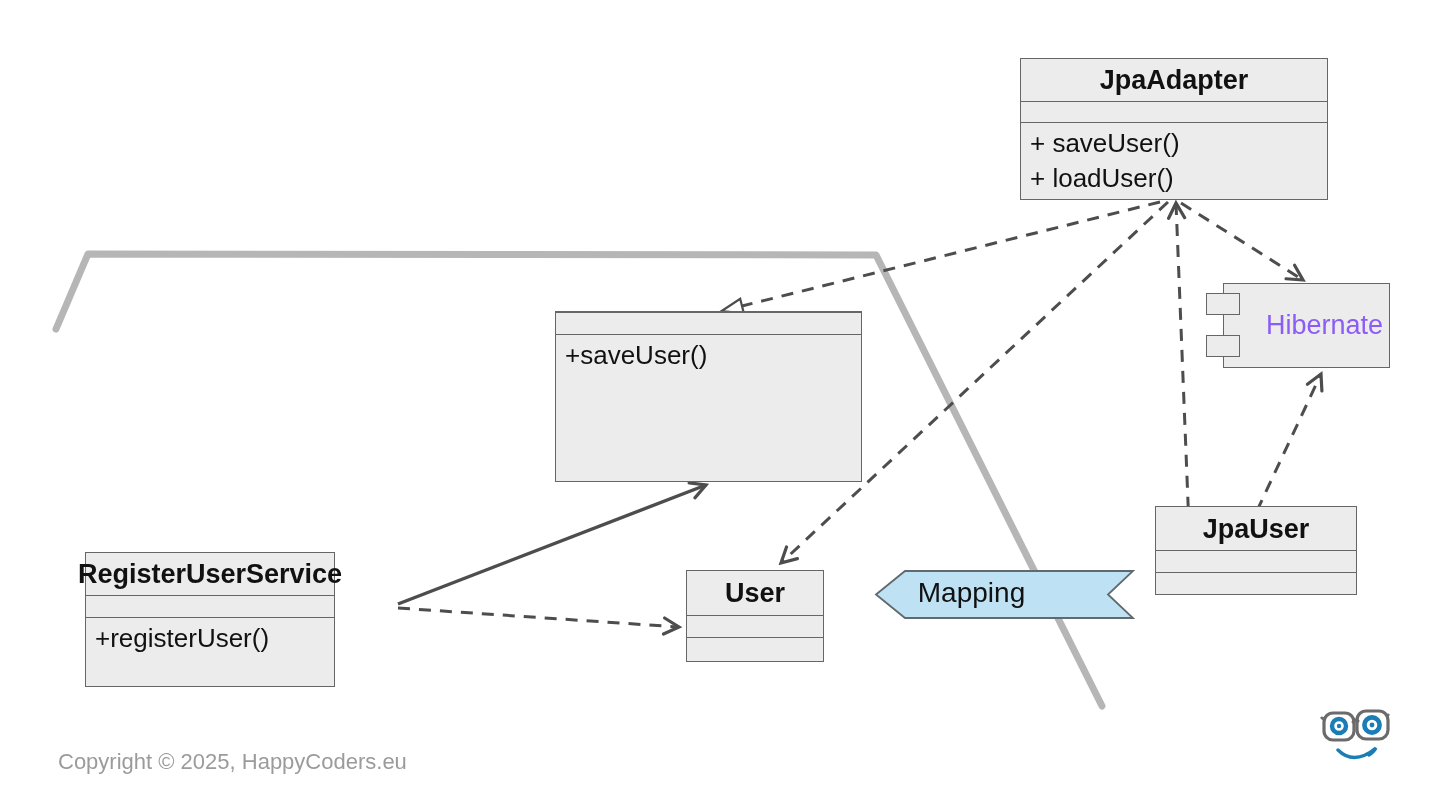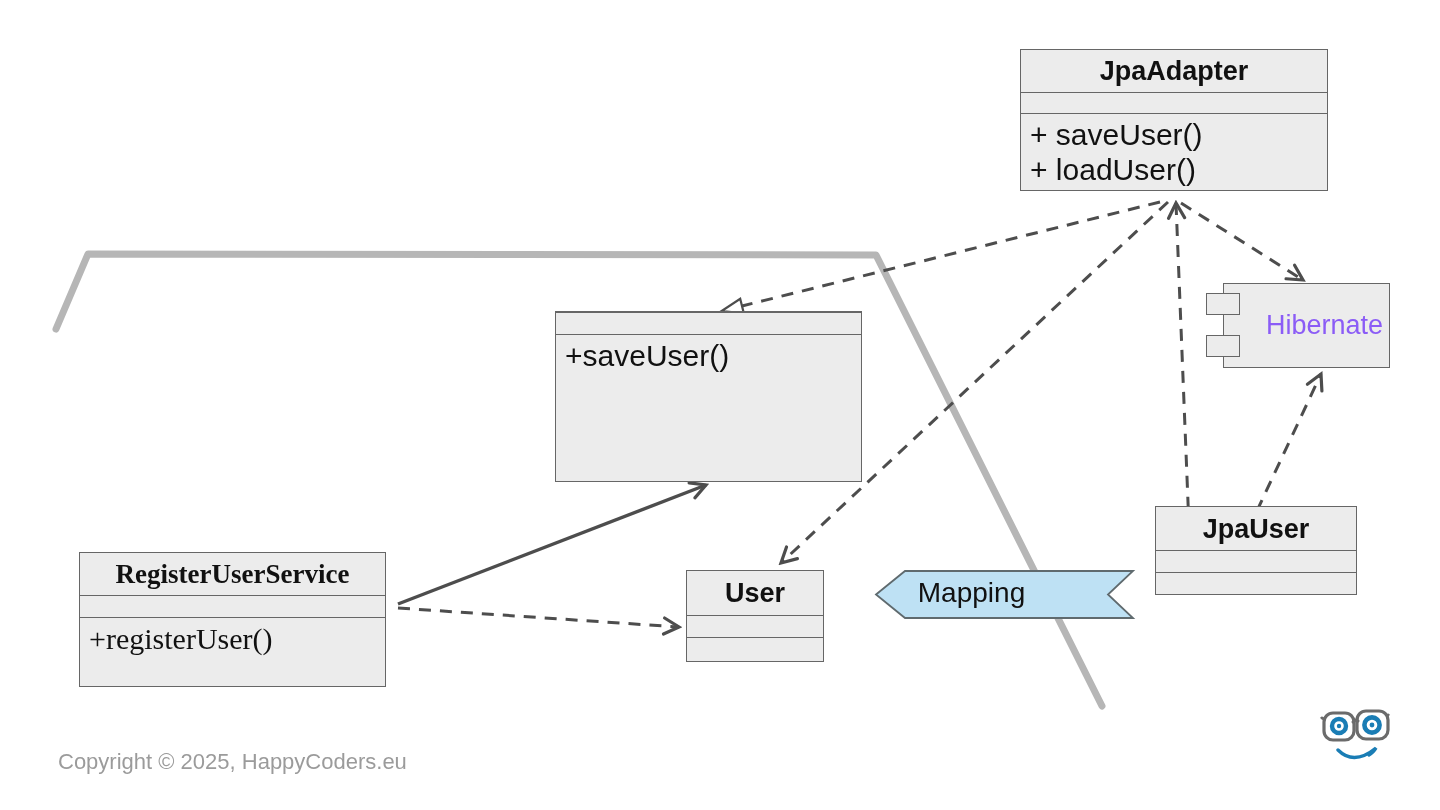--- a/index.html
+++ b/index.html
@@ -131,7 +131,7 @@
     <polygon points="876,594.5 905,571 1133,571 1108,594.5 1133,618 905,618" fill="#bee1f4" stroke="#5f6a6e" stroke-width="1.8" stroke-linejoin="miter"></polygon>
   </svg>
 
-  <div class="cls" style="left:1020px; top:49px; width:308px; height:142px;">
+  <div class="cls" style="left:1020px; top:58px; width:308px; height:142px;">
     <div class="cls-title" style="height:42px;">JpaAdapter</div>
     <div class="cls-attrs" style="height:21px;"></div>
     <div class="cls-methods">

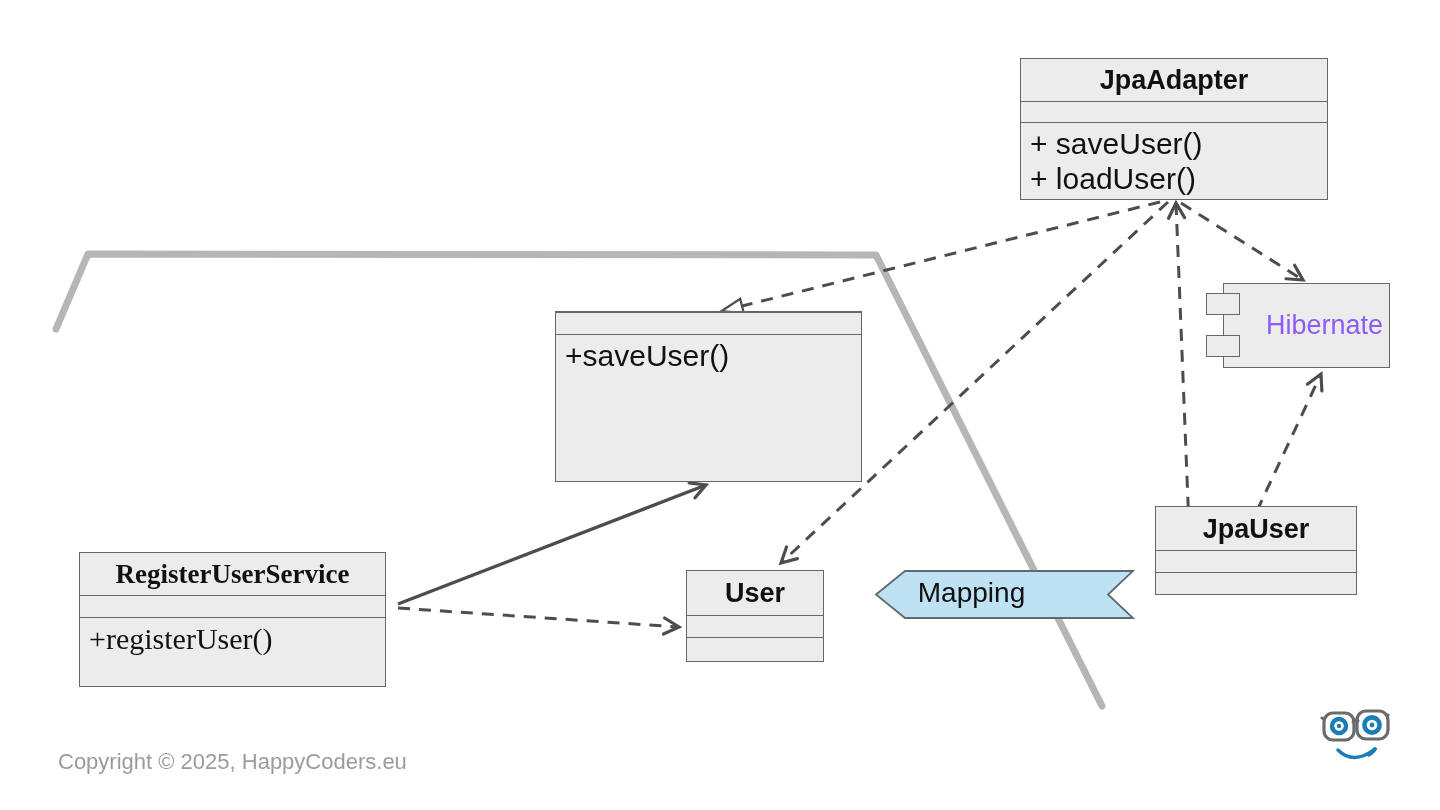--- a/index.html
+++ b/index.html
@@ -47,7 +47,7 @@
   .cls-methods {
     border-top: 1.6px solid #666666;
     flex: 1 1 auto;
-    font-size: 30px;
+    font-size: 26px;
     line-height: 35px;
     padding: 3px 0 0 9px;
     box-sizing: border-box;

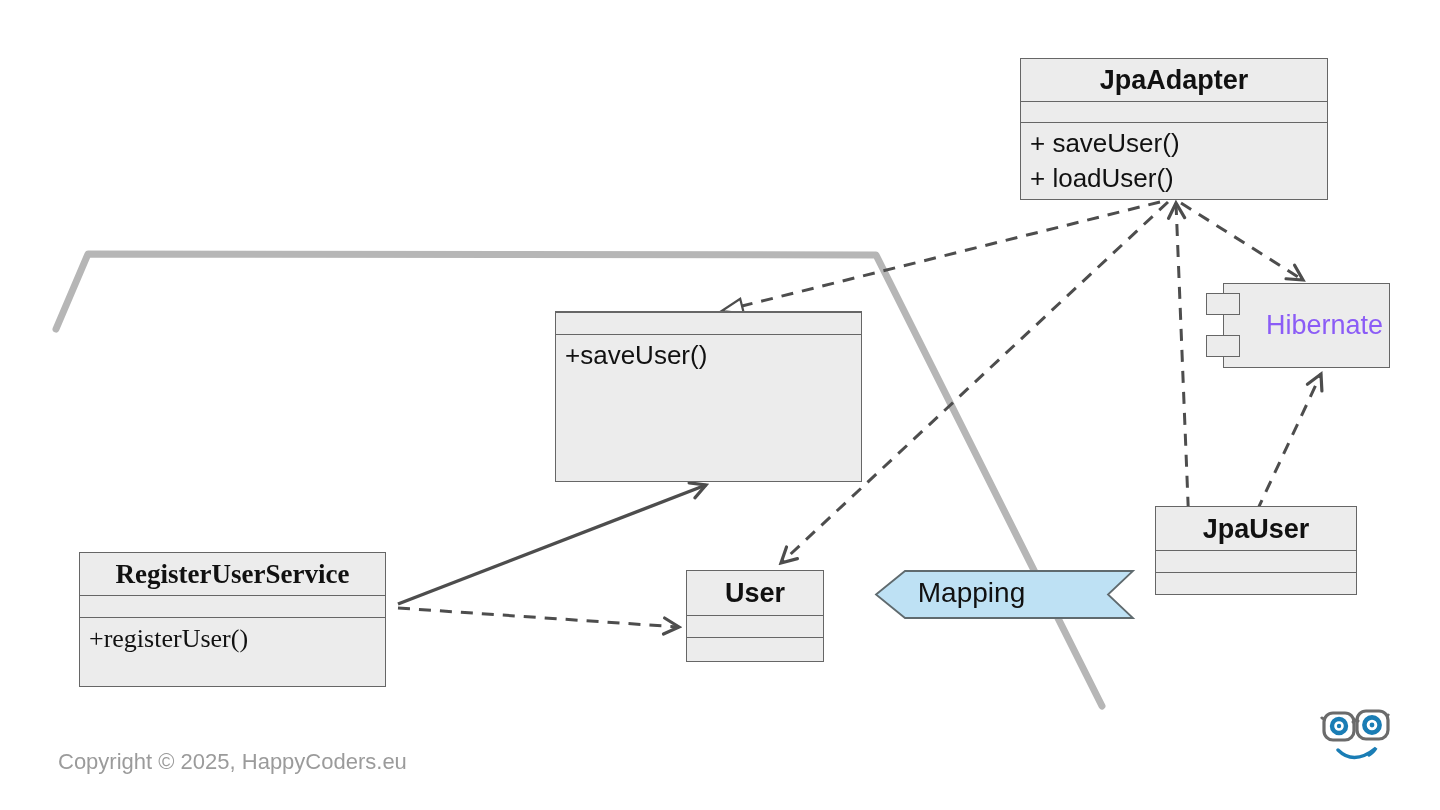--- a/index.html
+++ b/index.html
@@ -147,7 +147,7 @@
     </div>
   </div>
 
-  <div class="cls" style="left:79px; top:552px; width:307px; height:135px;font-family:Liberation Serif, serif;">
+  <div class="cls" style="left:85px; top:552px; width:250px; height:135px;">
     <div class="cls-title" style="height:42px;">RegisterUserService</div>
     <div class="cls-attrs" style="height:22px;"></div>
     <div class="cls-methods">

